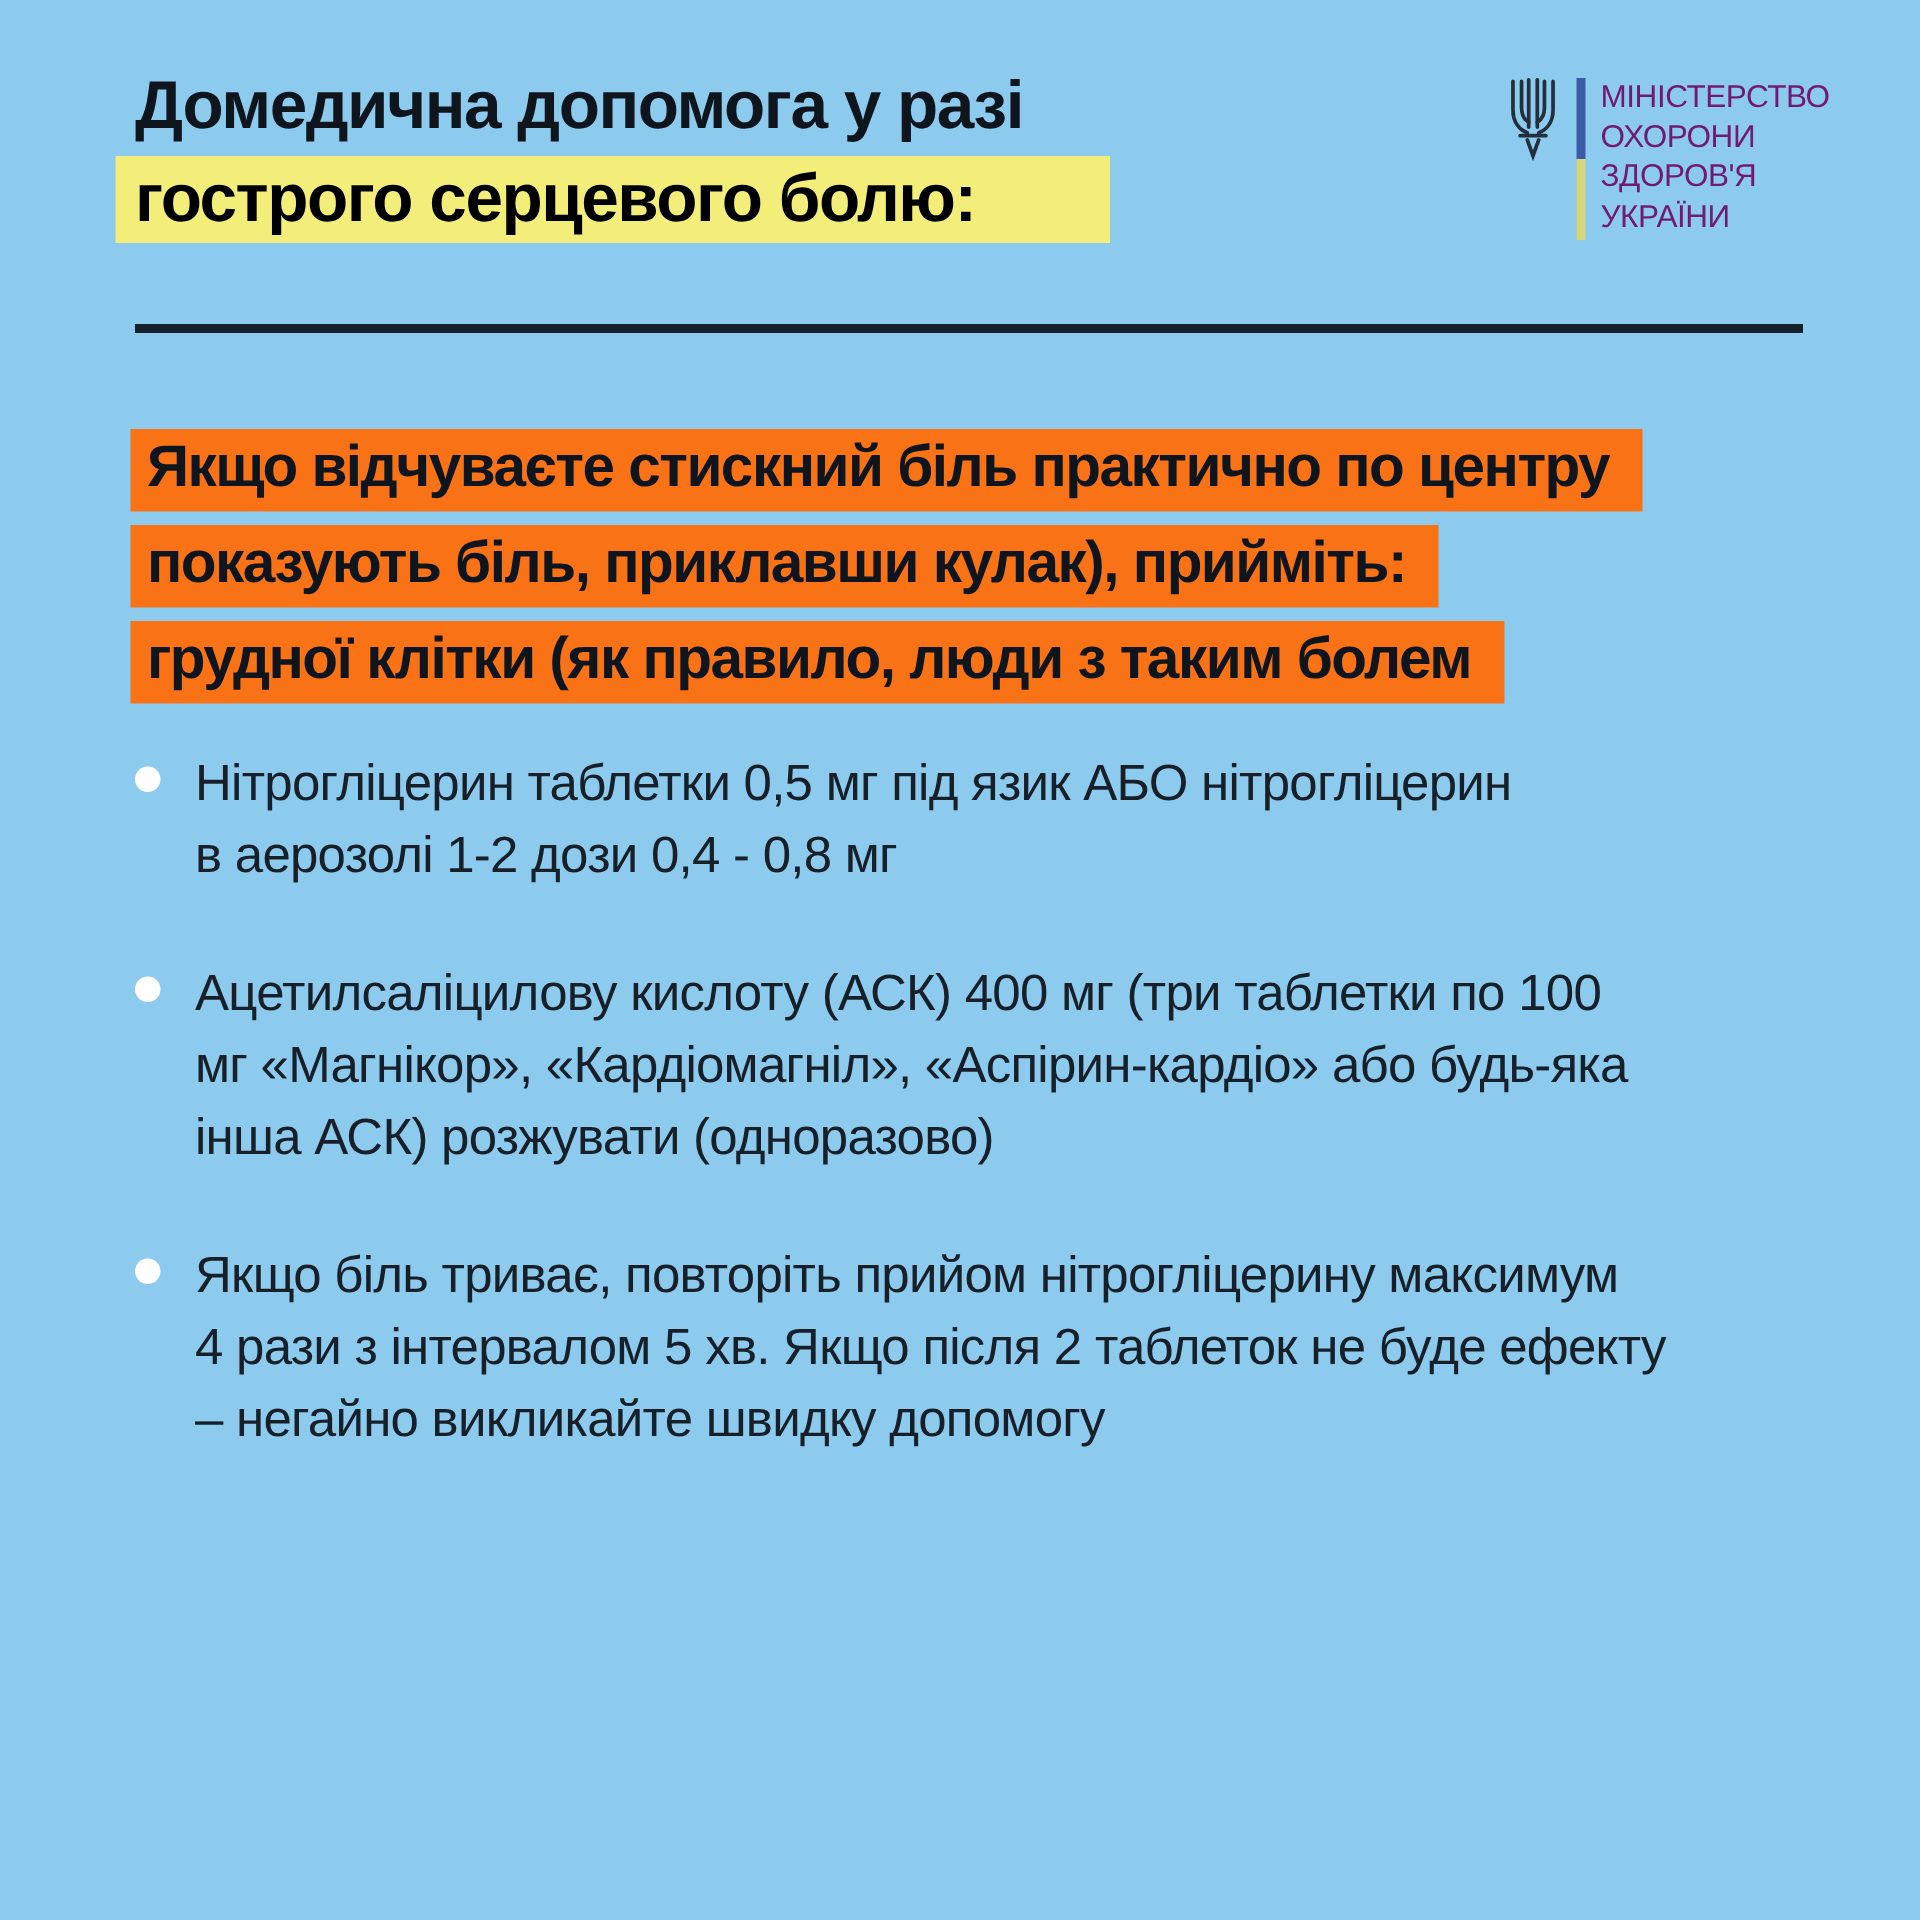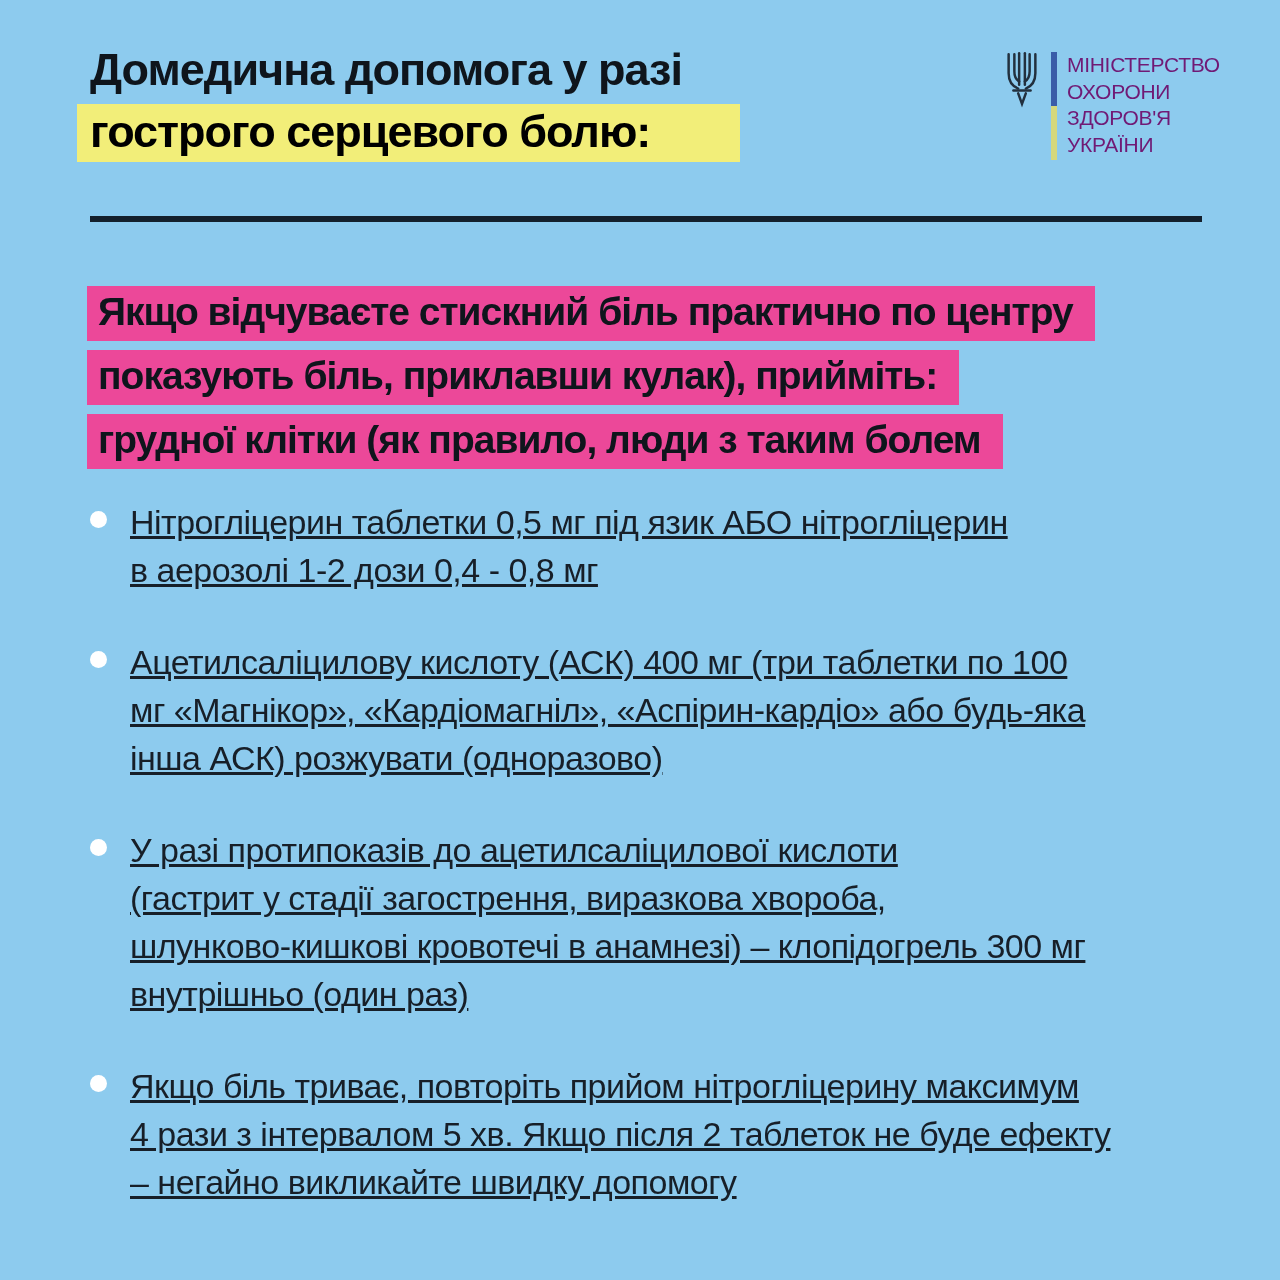--- a/index.html
+++ b/index.html
@@ -98,7 +98,7 @@
   }
   .intro-line {
     display: table; 
-    background: #ec4899;
+    background: #f97316;
     margin-bottom: 9px;
     padding: 6px 22px 9px 11px;
     font-size: 39px;

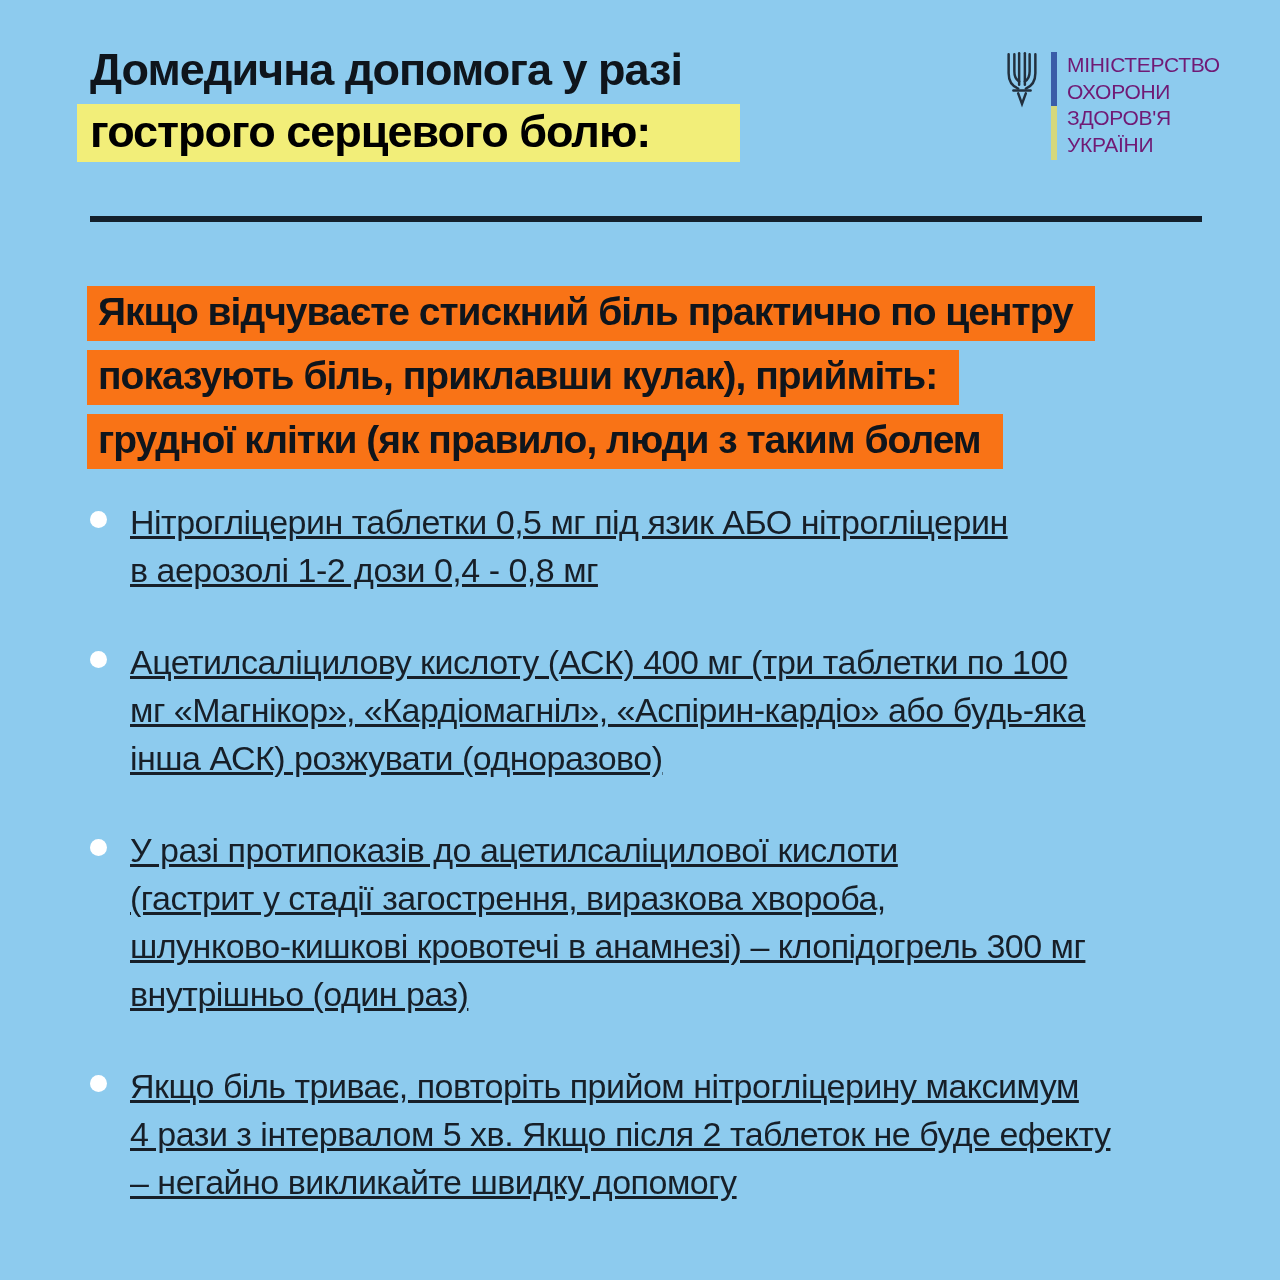--- a/index.html
+++ b/index.html
@@ -136,7 +136,6 @@
     line-height: 48px;
     color: #171F28;
     white-space: pre-line;
-    text-decoration: underline;
   }
 </style>
 </head>

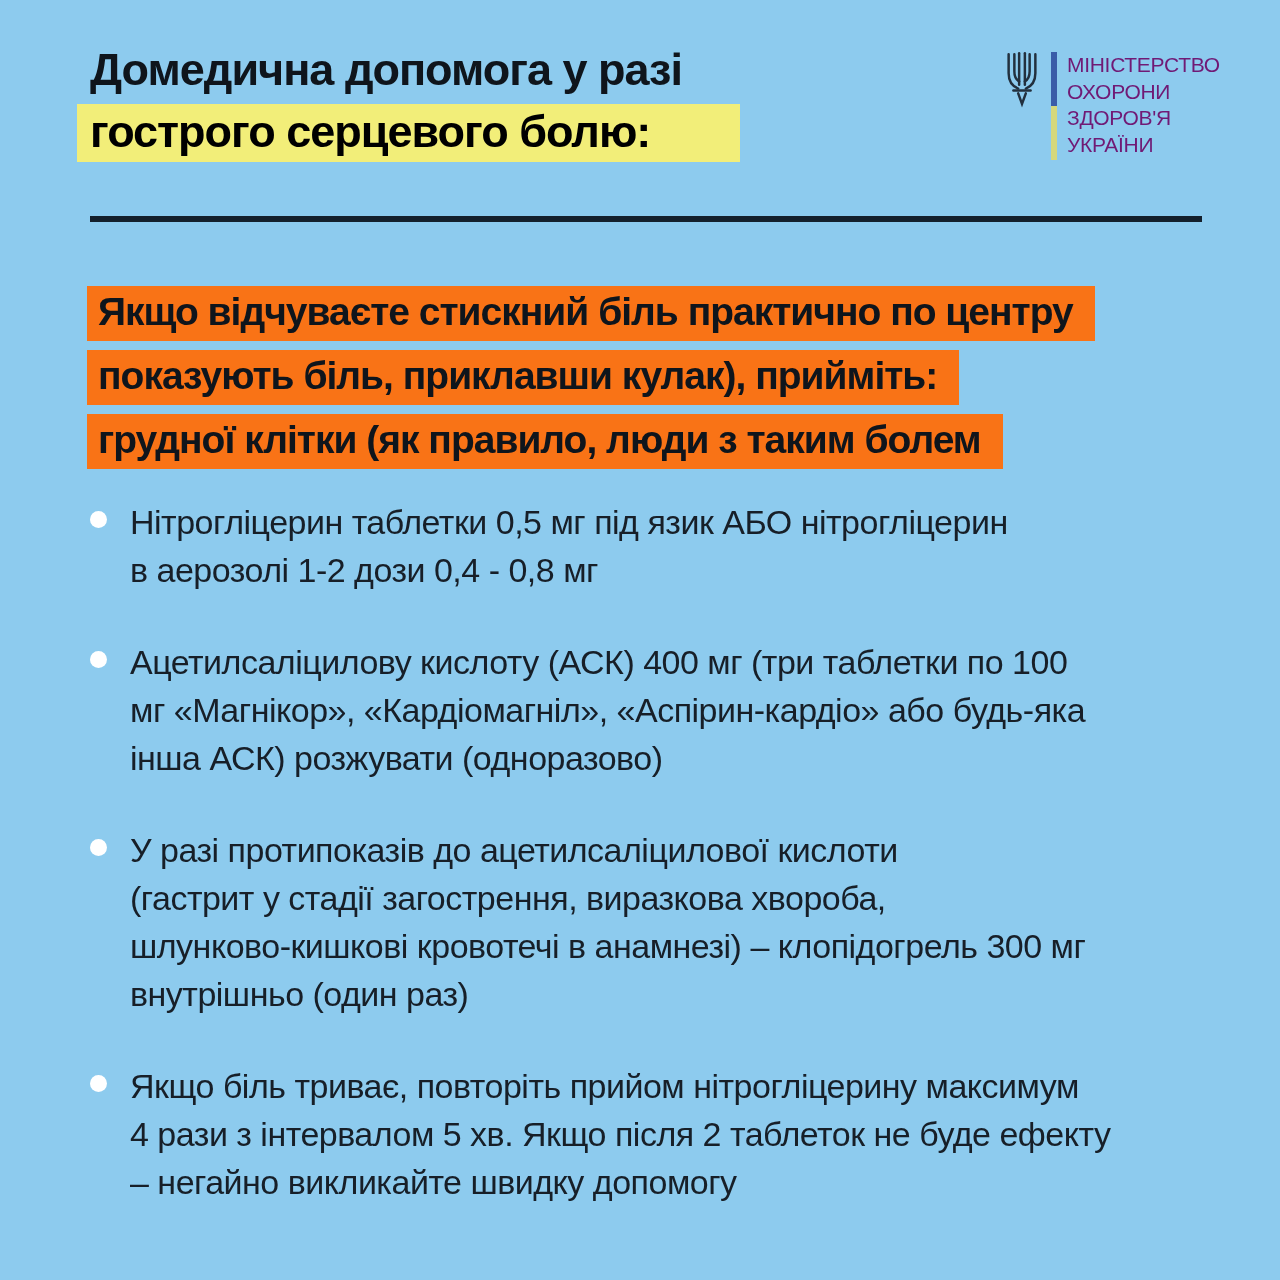--- a/index.html
+++ b/index.html
@@ -192,13 +192,6 @@
 інша АСК) розжувати (одноразово)</div>
     </div>
 
-    <div class="bullet-item">
-      <span class="bullet-dot"></span>
-      <div class="bullet-text">У разі протипоказів до ацетилсаліцилової кислоти
-(гастрит у стадії загострення, виразкова хвороба,
-шлунково-кишкові кровотечі в анамнезі) – клопідогрель 300 мг
-внутрішньо (один раз)</div>
-    </div>
 
     <div class="bullet-item">
       <span class="bullet-dot"></span>

